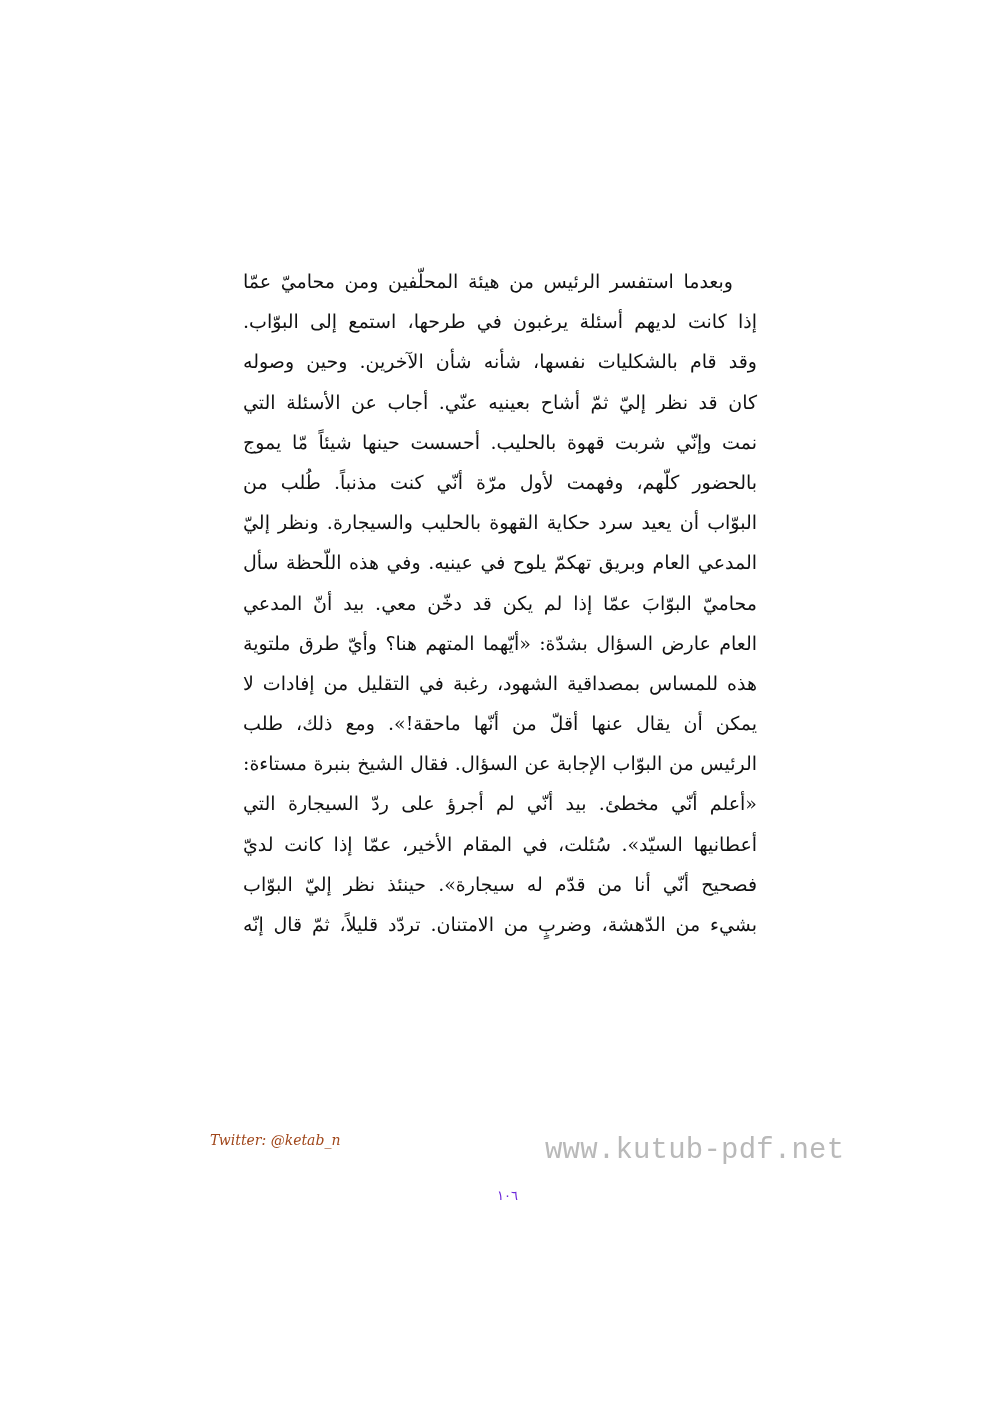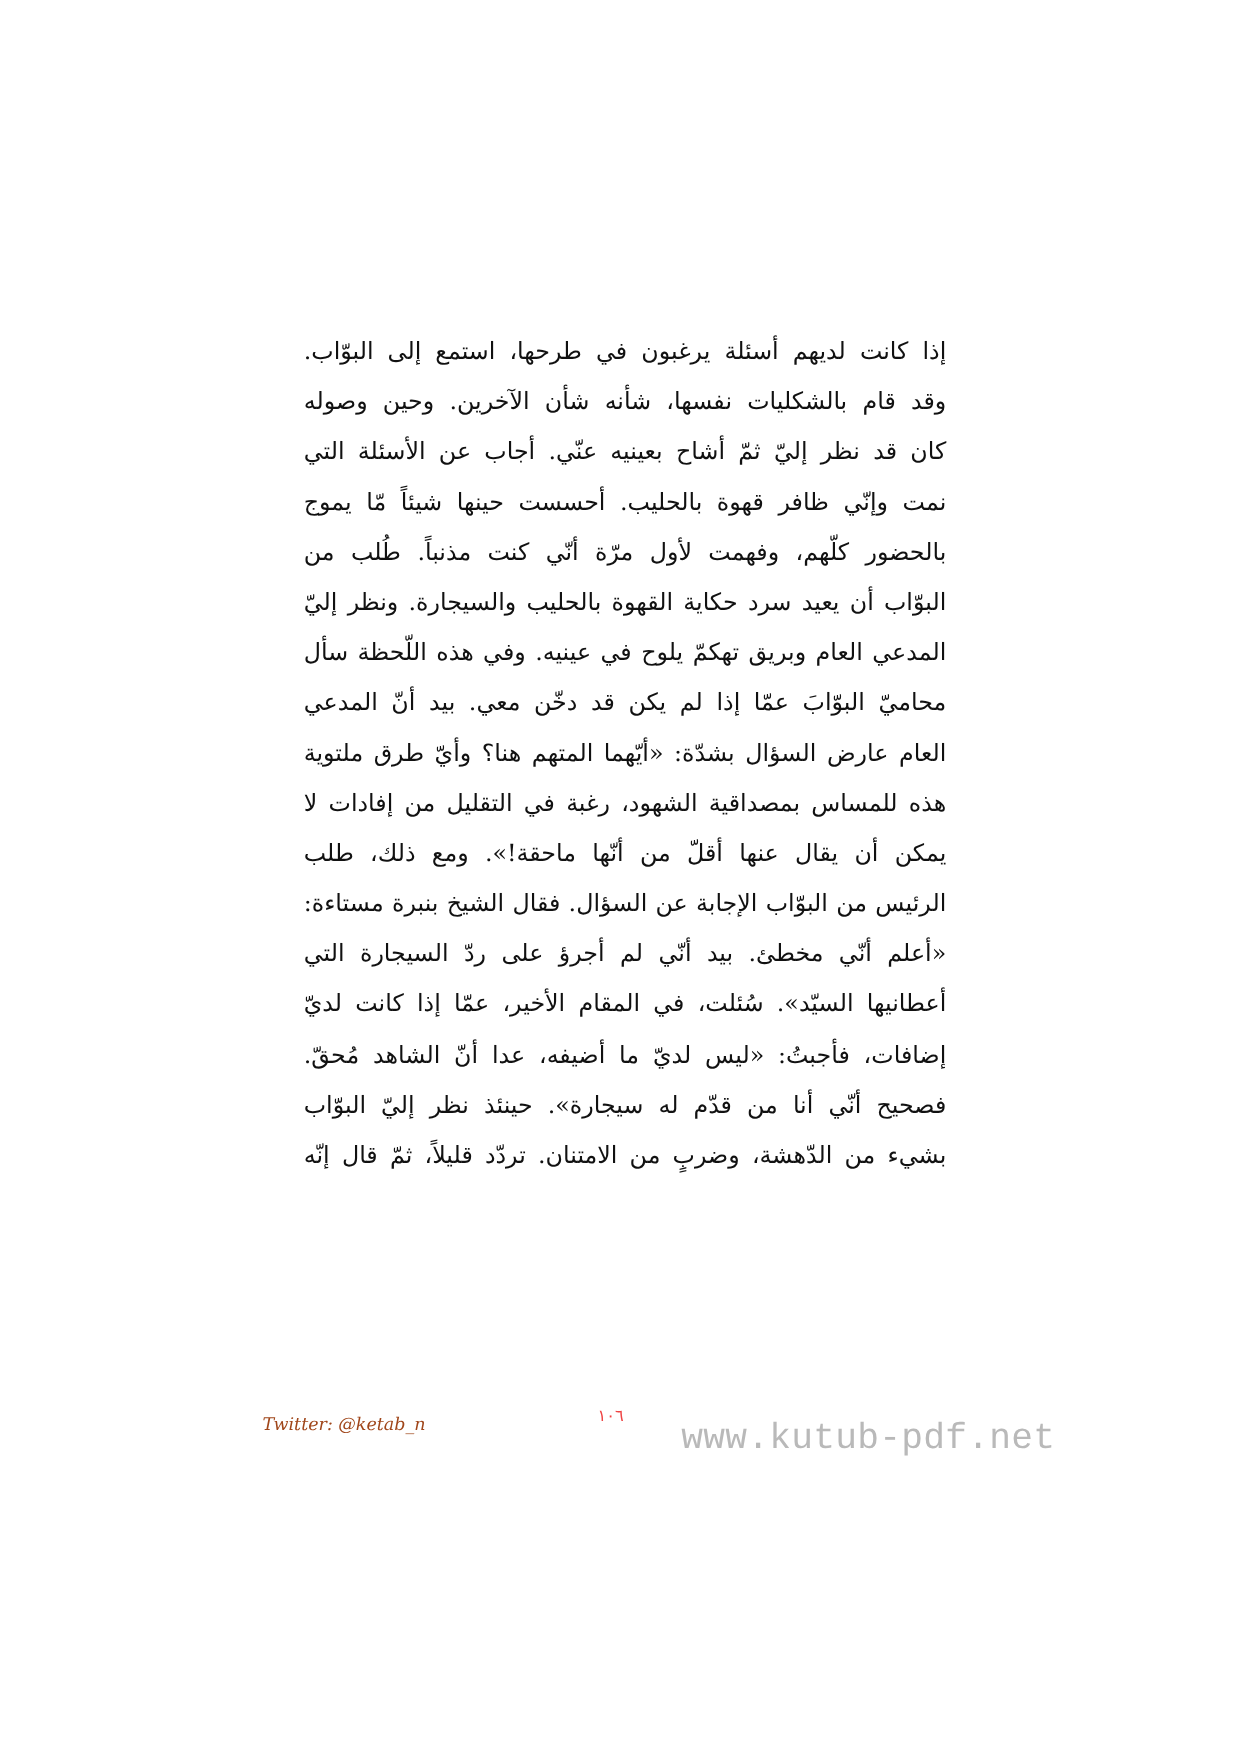--- a/index.html
+++ b/index.html
@@ -76,6 +76,7 @@
 
 <div class="page">
   <div class="body-text">
+    <span class="line first">وبعدما استفسر الرئيس من هيئة المحلّفين ومن محاميّ عمّا</span>
     <span class="line">إذا كانت لديهم أسئلة يرغبون في طرحها، استمع إلى البوّاب.</span>
     <span class="line">وقد قام بالشكليات نفسها، شأنه شأن الآخرين. وحين وصوله</span>
     <span class="line">كان قد نظر إليّ ثمّ أشاح بعينيه عنّي. أجاب عن الأسئلة التي</span>

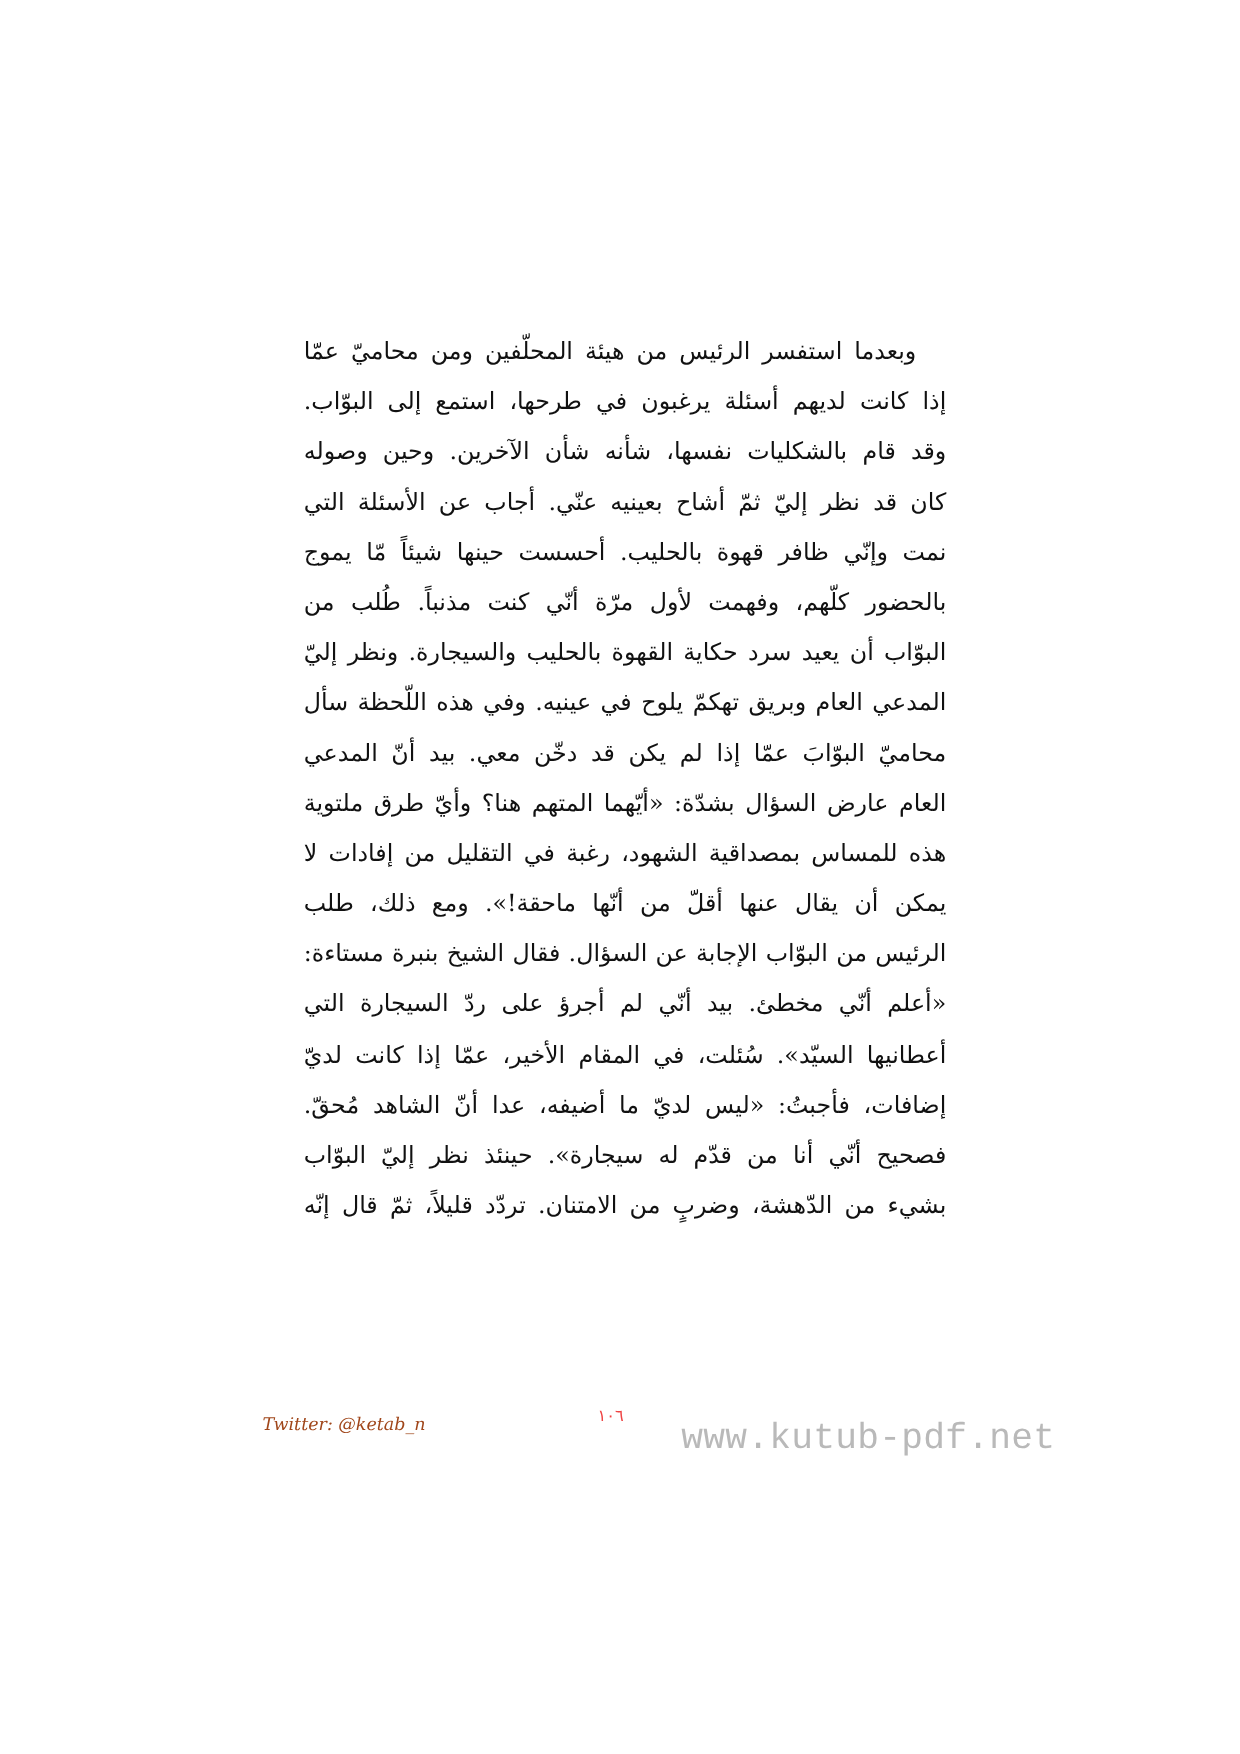--- a/index.html
+++ b/index.html
@@ -80,7 +80,7 @@
     <span class="line">إذا كانت لديهم أسئلة يرغبون في طرحها، استمع إلى البوّاب.</span>
     <span class="line">وقد قام بالشكليات نفسها، شأنه شأن الآخرين. وحين وصوله</span>
     <span class="line">كان قد نظر إليّ ثمّ أشاح بعينيه عنّي. أجاب عن الأسئلة التي</span>
-    <span class="line">نمت وإنّي ظافر قهوة بالحليب. أحسست حينها شيئاً مّا يموج</span>
+    <span class="line">نمت وإنّي شربت قهوة بالحليب. أحسست حينها شيئاً مّا يموج</span>
     <span class="line">بالحضور كلّهم، وفهمت لأول مرّة أنّي كنت مذنباً. طُلب من</span>
     <span class="line">البوّاب أن يعيد سرد حكاية القهوة بالحليب والسيجارة. ونظر إليّ</span>
     <span class="line">المدعي العام وبريق تهكمّ يلوح في عينيه. وفي هذه اللّحظة سأل</span>

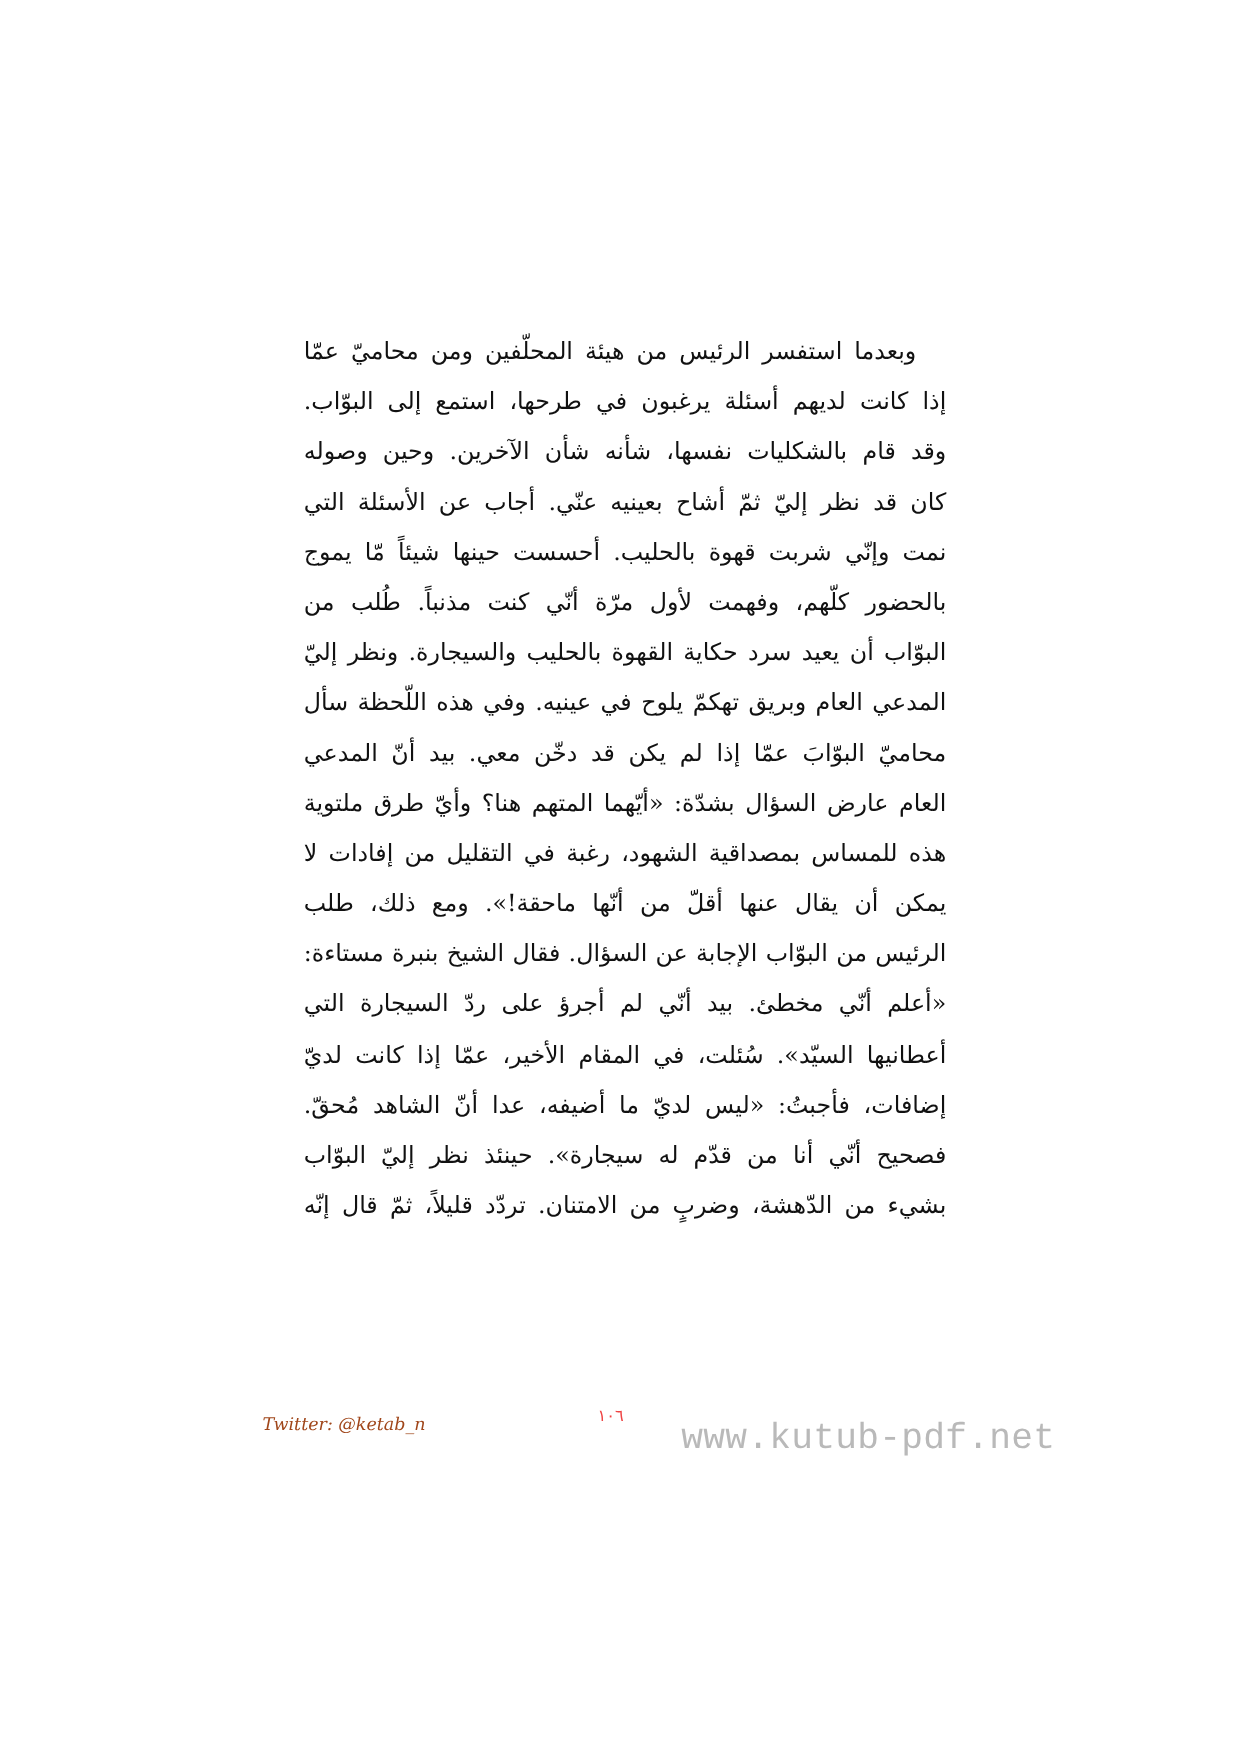--- a/index.html
+++ b/index.html
@@ -91,7 +91,6 @@
     <span class="line">الرئيس من البوّاب الإجابة عن السؤال. فقال الشيخ بنبرة مستاءة:</span>
     <span class="line">«أعلم أنّي مخطئ. بيد أنّي لم أجرؤ على ردّ السيجارة التي</span>
     <span class="line">أعطانيها السيّد». سُئلت، في المقام الأخير، عمّا إذا كانت لديّ</span>
-    <span class="line">إضافات، فأجبتُ: «ليس لديّ ما أضيفه، عدا أنّ الشاهد مُحقّ.</span>
     <span class="line">فصحيح أنّي أنا من قدّم له سيجارة». حينئذ نظر إليّ البوّاب</span>
     <span class="line">بشيء من الدّهشة، وضربٍ من الامتنان. تردّد قليلاً، ثمّ قال إنّه</span>
   </div>

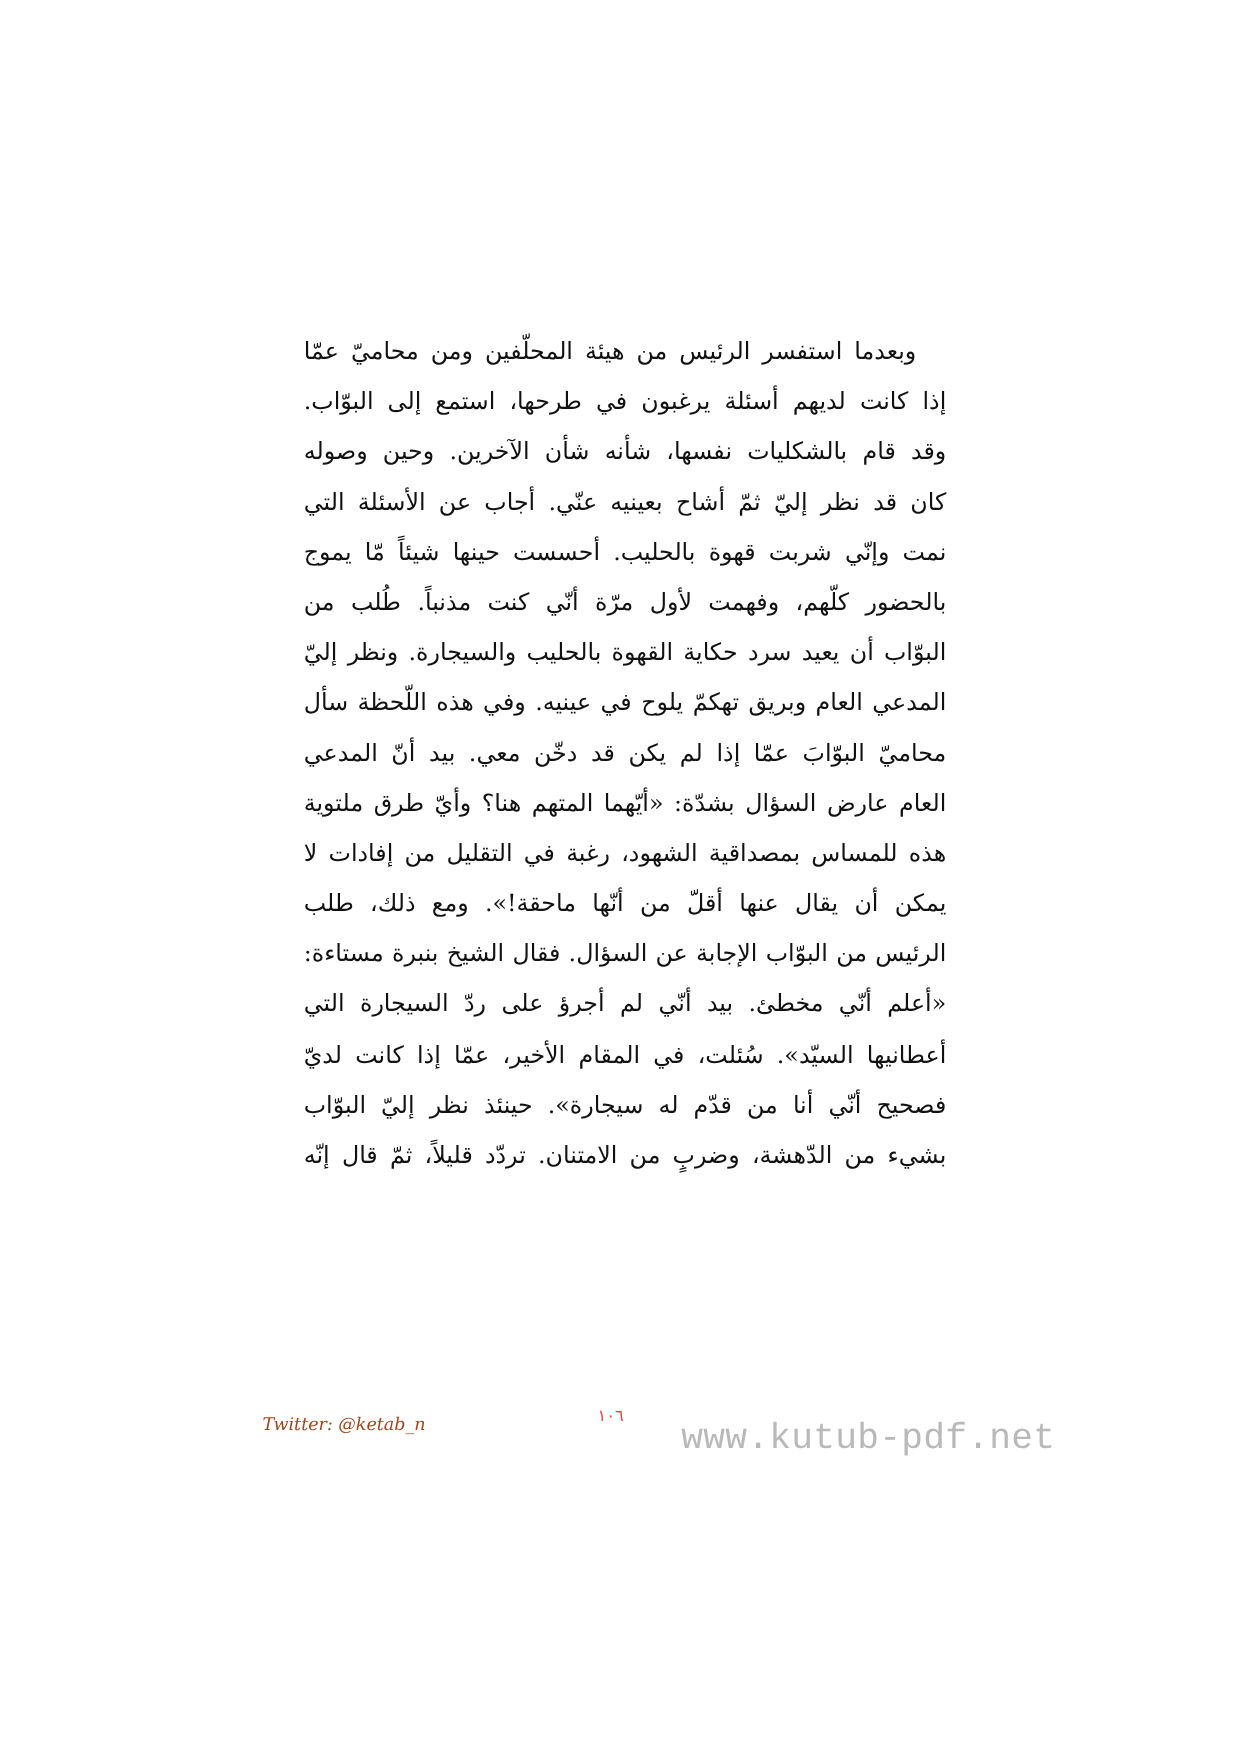--- a/index.html
+++ b/index.html
@@ -44,13 +44,13 @@
     .page-number {
       position: absolute;
       left: 478px;
-      top: 1126px;
+      top: 1188px;
       width: 40px;
-      text-align: left;
+      text-align: right;
       direction: rtl;
       font-family: "DejaVu Sans", sans-serif;
       font-size: 13px;
-      color: #ef4444;
+      color: #6d28d9;
     }
     .twitter-handle {
       position: absolute;

